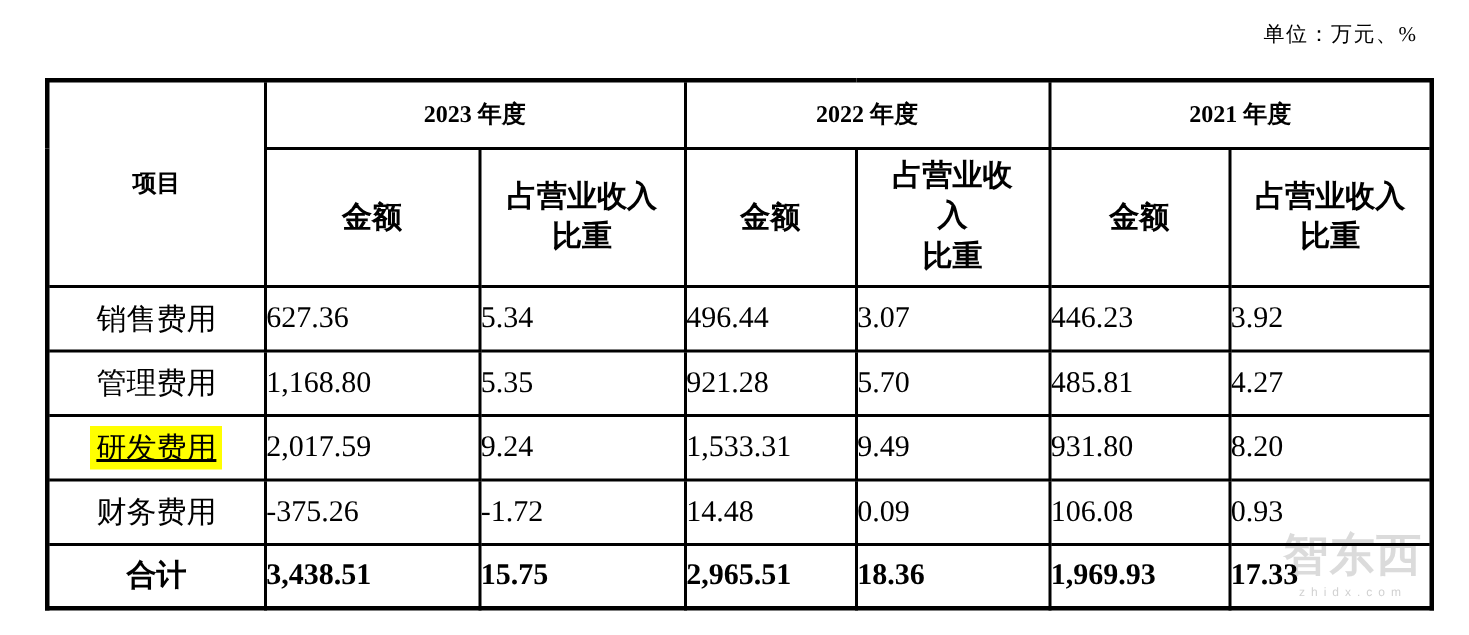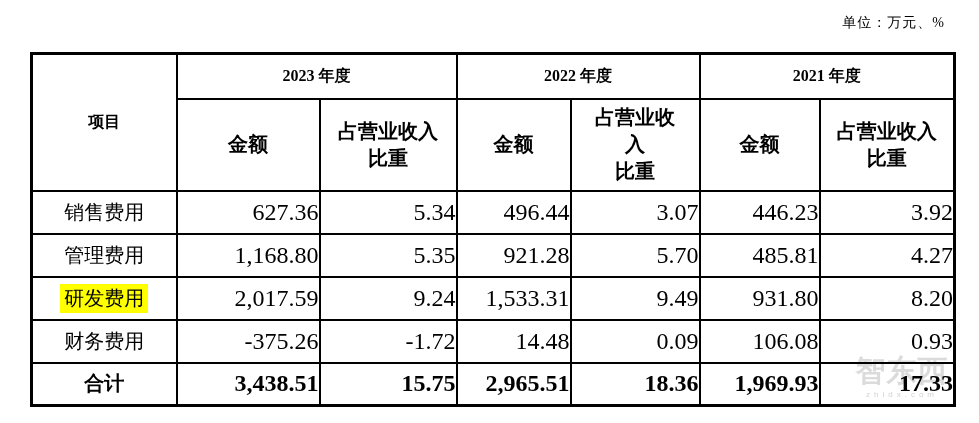--- a/index.html
+++ b/index.html
@@ -63,9 +63,9 @@
     font-size: 20px;
   }
   td.num {
-    text-align: right;
+    text-align: left;
     padding-right: 10px;
-    font-size: 24px;
+    font-size: 20px;
   }
   tr.total-row td { font-weight: bold; }
   .hl {

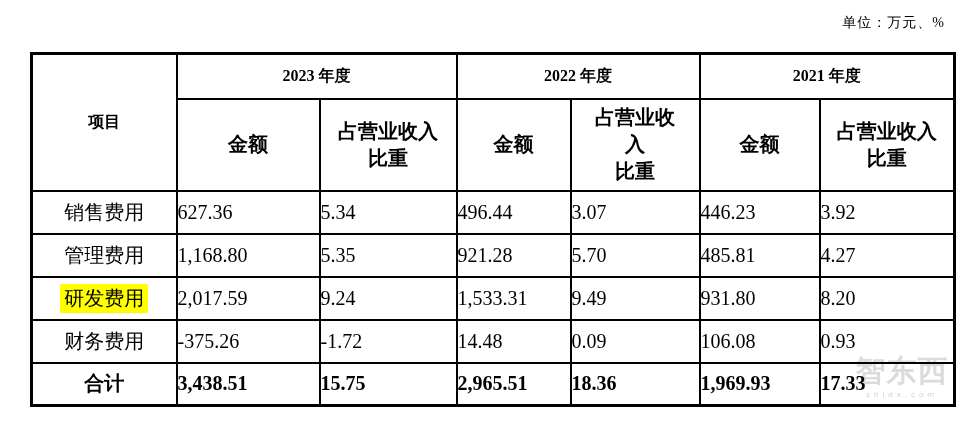--- a/index.html
+++ b/index.html
@@ -71,6 +71,7 @@
   .hl {
     display: inline-block;
     padding: 1px 4px;
+    text-decoration: underline;
   }
   .watermark {
     position: absolute;

